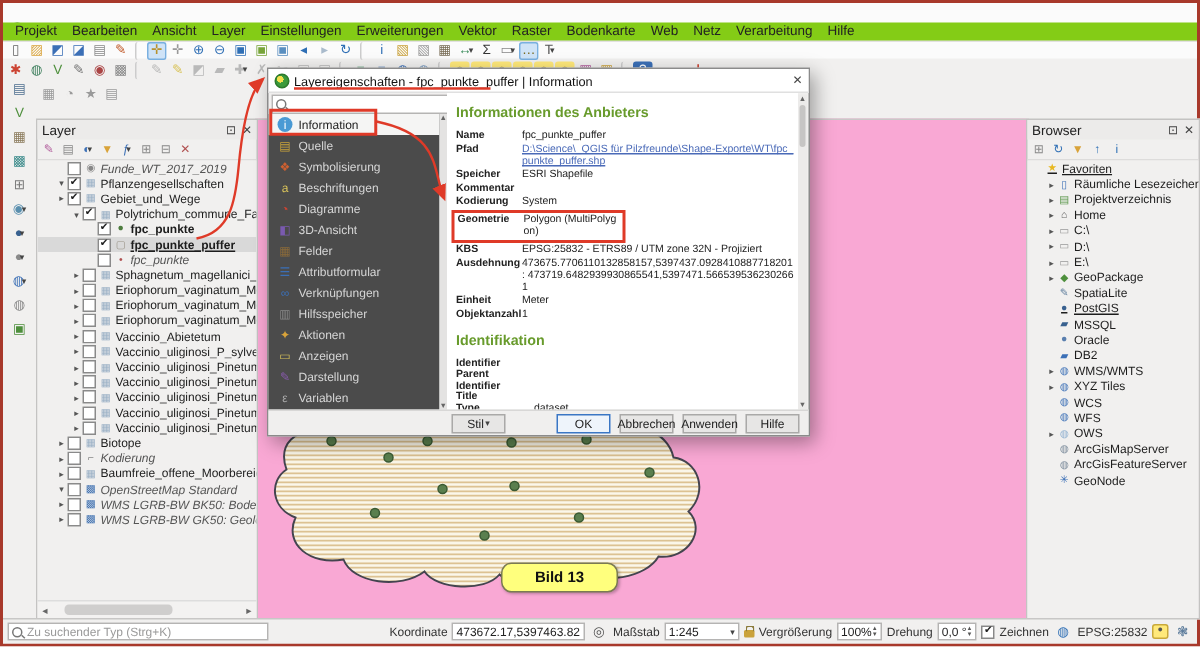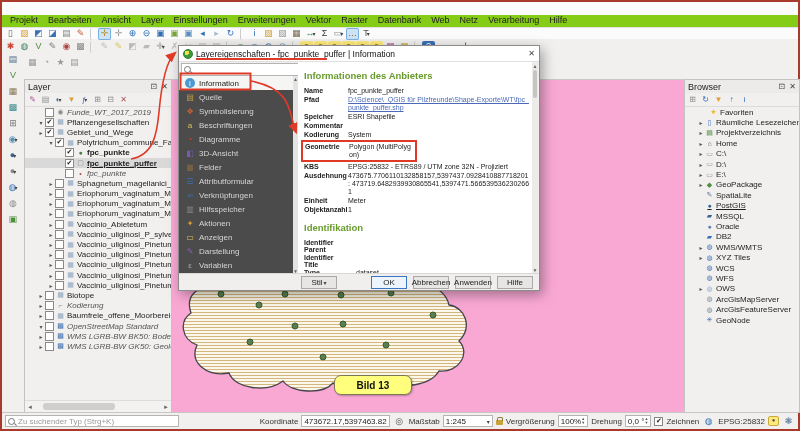--- a/index.html
+++ b/index.html
@@ -131,7 +131,7 @@
       <span>Erweiterungen</span>
       <span>Vektor</span>
       <span>Raster</span>
-      <span>Datenbank</span>
+      <span>Bodenkarte</span>
       <span>Web</span>
       <span>Netz</span>
       <span>Verarbeitung</span>

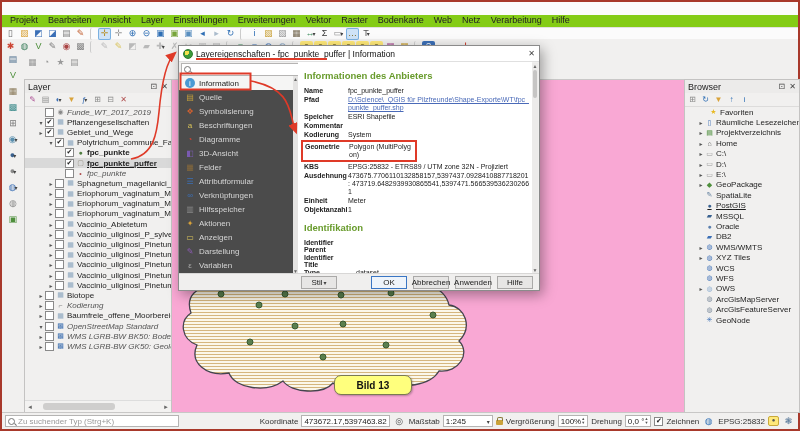--- a/index.html
+++ b/index.html
@@ -625,7 +625,7 @@
         </span>
     </div>
     <div class="tree" style="bottom:0;">
-      <div class="trow" style="height: 10.4px; padding-left: 16px;">
+      <div class="trow" style="height: 10.4px; padding-left: 4px; text-decoration: underline;">
           <span class="exp"></span>
           <span class="lic" style="color: rgb(232, 184, 33);">★</span>
           <span class="lbl">Favoriten</span>

